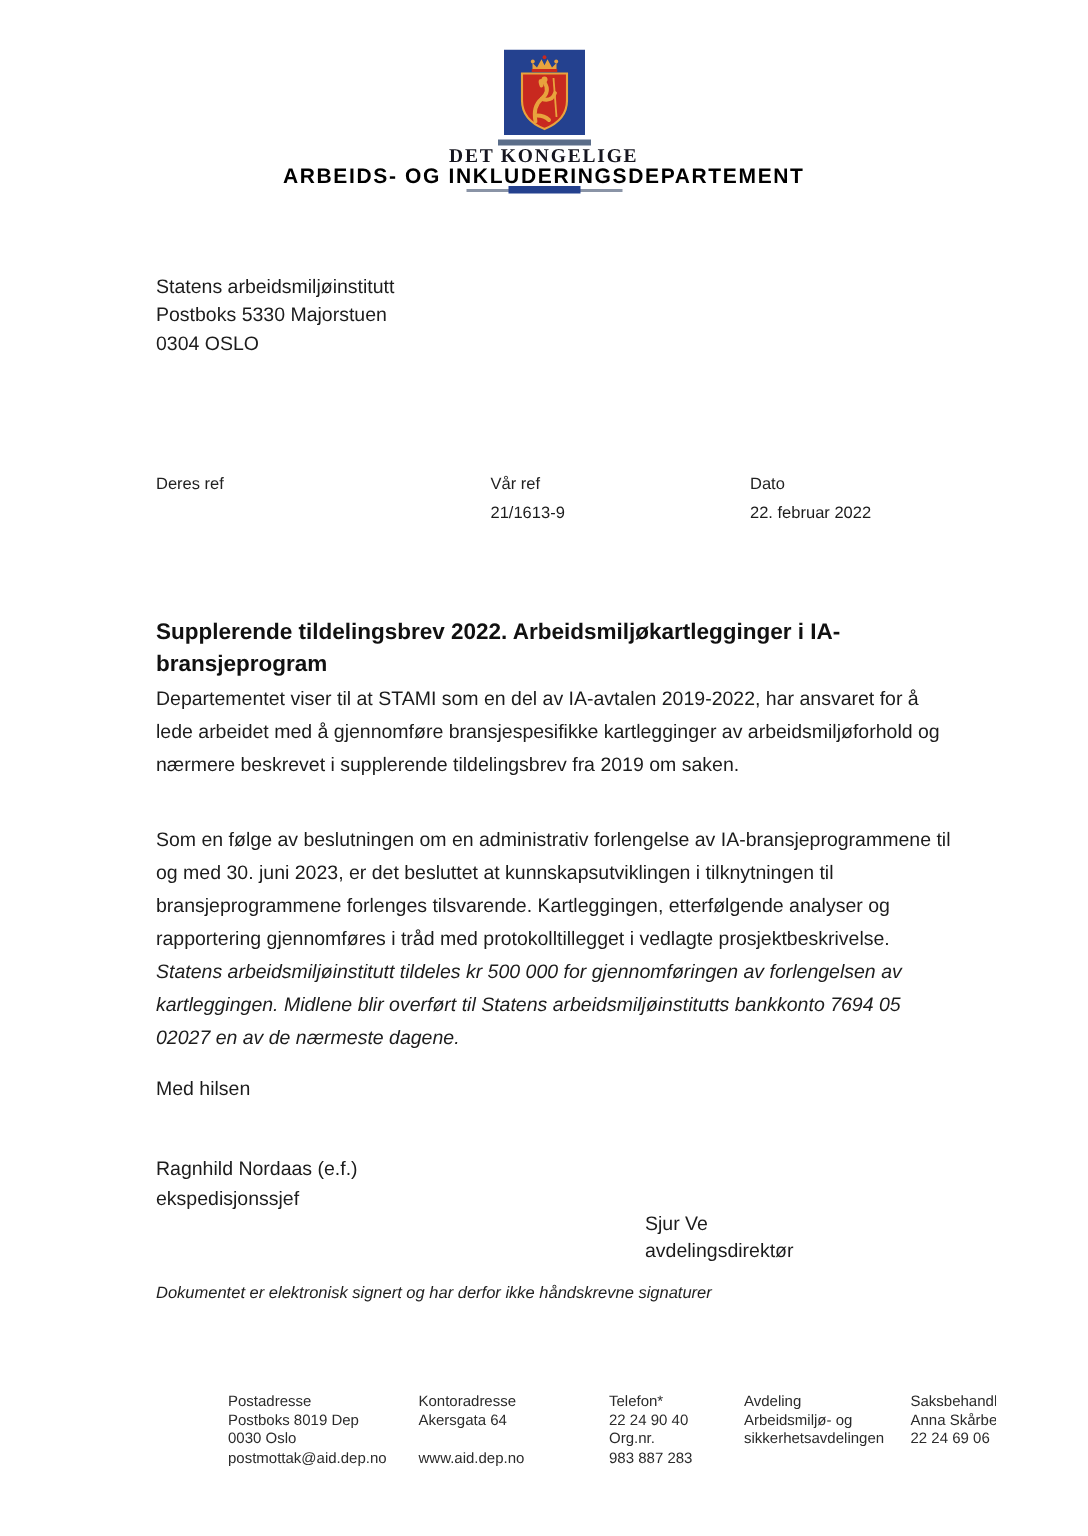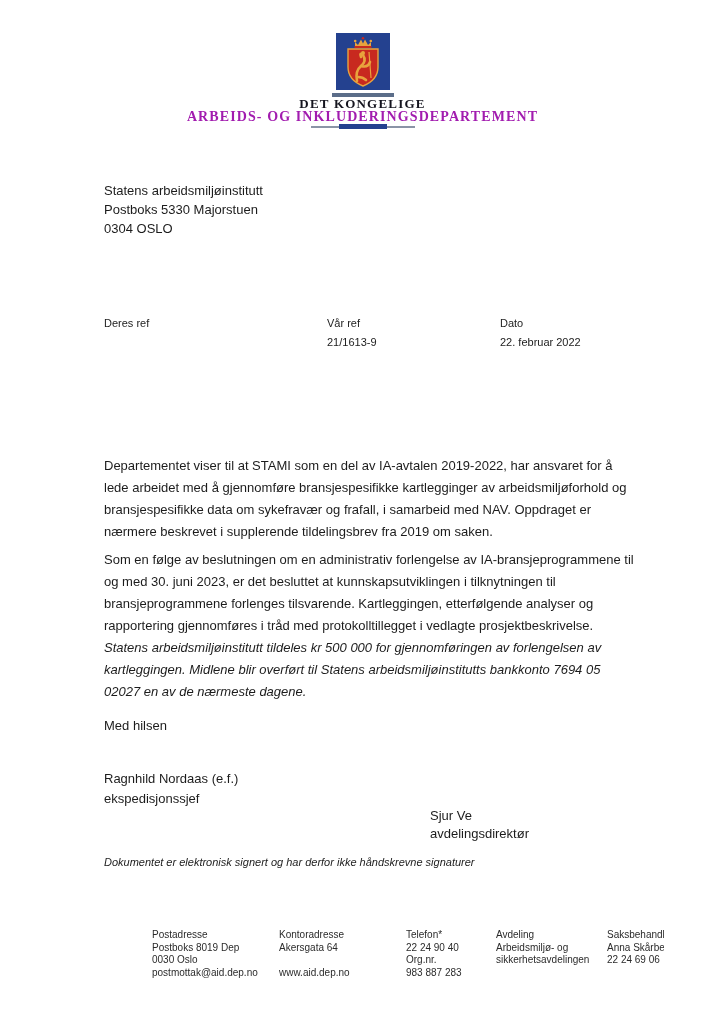--- a/index.html
+++ b/index.html
@@ -28,8 +28,8 @@
   }
   .org-line2 {
     position: absolute; top: 109px; left: 0; width: 725px; text-align: center;
-    font-family: Liberation Serif, serif; font-weight: bold;
-    font-size: 14px; letter-spacing: 1.1px; color: #a21caf;
+    font-family: Liberation Sans, sans-serif; font-weight: bold;
+    font-size: 14px; letter-spacing: 1.1px; color: #000000;
   }
   .bar-bottom {
     position: absolute; top: 124px; left: 50%; transform: translateX(-50%);

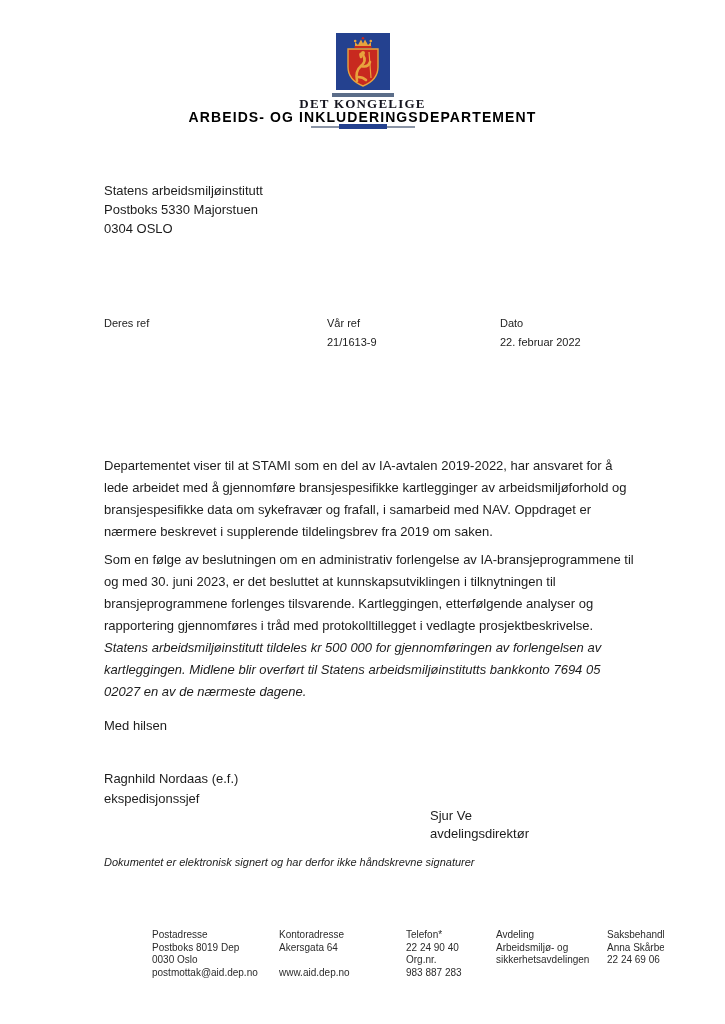--- a/index.html
+++ b/index.html
@@ -138,6 +138,7 @@
     </div>
   </div>
 
+  <h1 class="title">Supplerende tildelingsbrev 2022. Arbeidsmiljøkartlegginger i IA-bransjeprogram</h1>
 
   <div class="para p1 body-text">
     <div>Departementet viser til at STAMI som en del av IA-avtalen 2019-2022, har ansvaret for å</div>

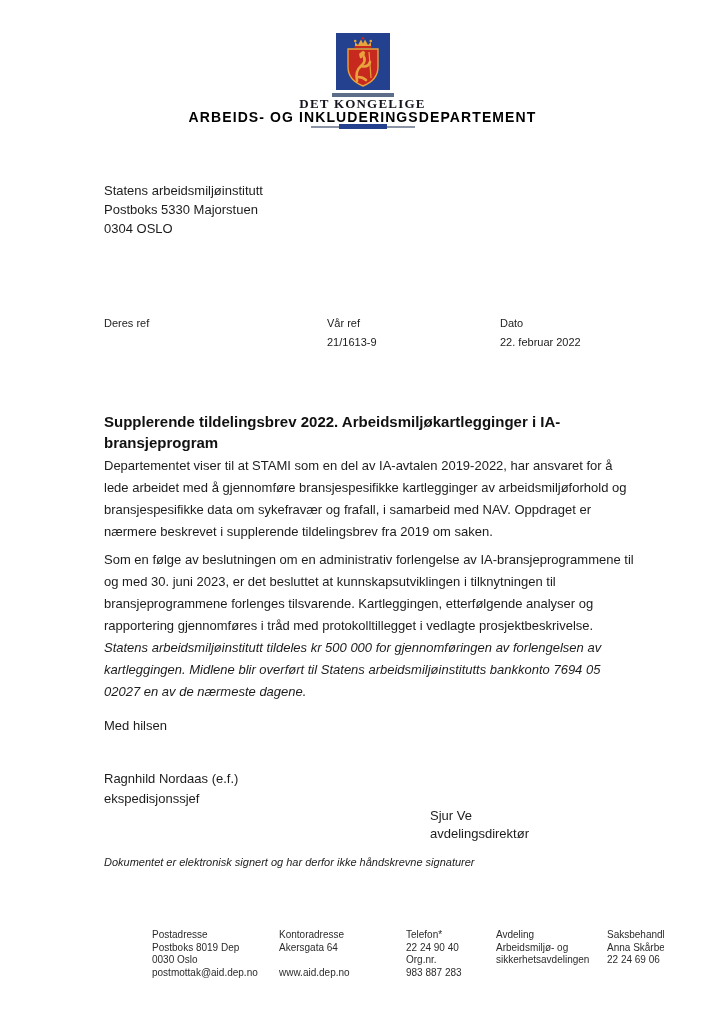--- a/index.html
+++ b/index.html
@@ -143,7 +143,6 @@
   <div class="para p1 body-text">
     <div>Departementet viser til at STAMI som en del av IA-avtalen 2019-2022, har ansvaret for å</div>
     <div>lede arbeidet med å gjennomføre bransjespesifikke kartlegginger av arbeidsmiljøforhold og</div>
-    <div>bransjespesifikke data om sykefravær og frafall, i samarbeid med NAV. Oppdraget er</div>
     <div>nærmere beskrevet i supplerende tildelingsbrev fra 2019 om saken.</div>
   </div>
 

